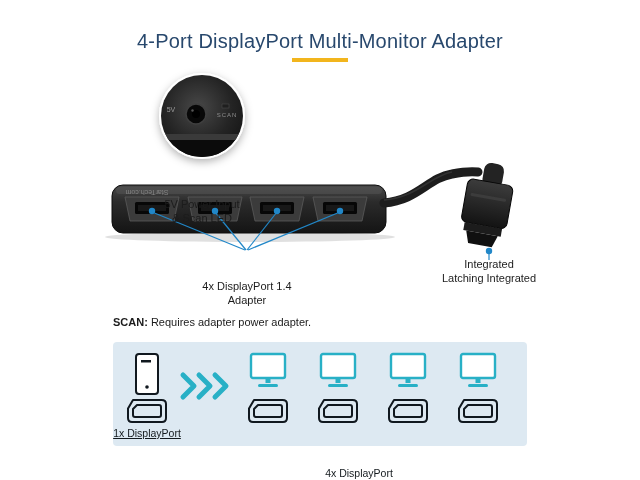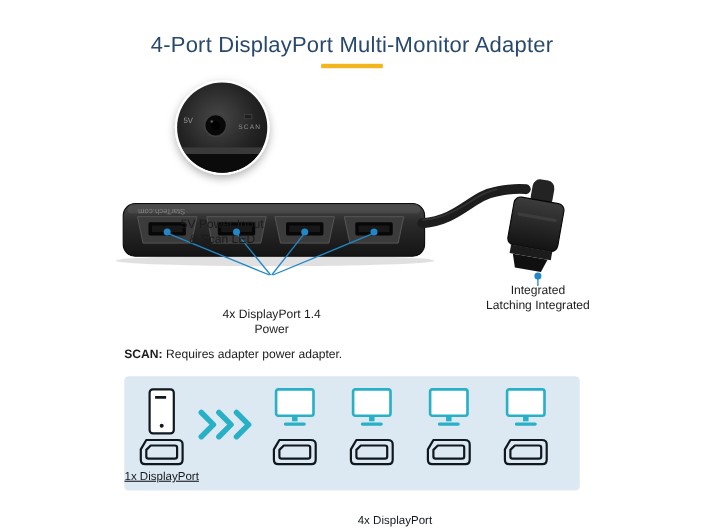--- a/index.html
+++ b/index.html
@@ -132,7 +132,7 @@
 
   <div class="caption" style="left:167px;top:256px;width:160px;margin-top:23px;">
     <span class="cl">4x DisplayPort 1.4</span>
-    <span class="cl">Power</span>
+    <span class="cl">Adapter</span>
   </div>
 
   <div class="caption" style="left:409px;top:257px;width:160px;">

